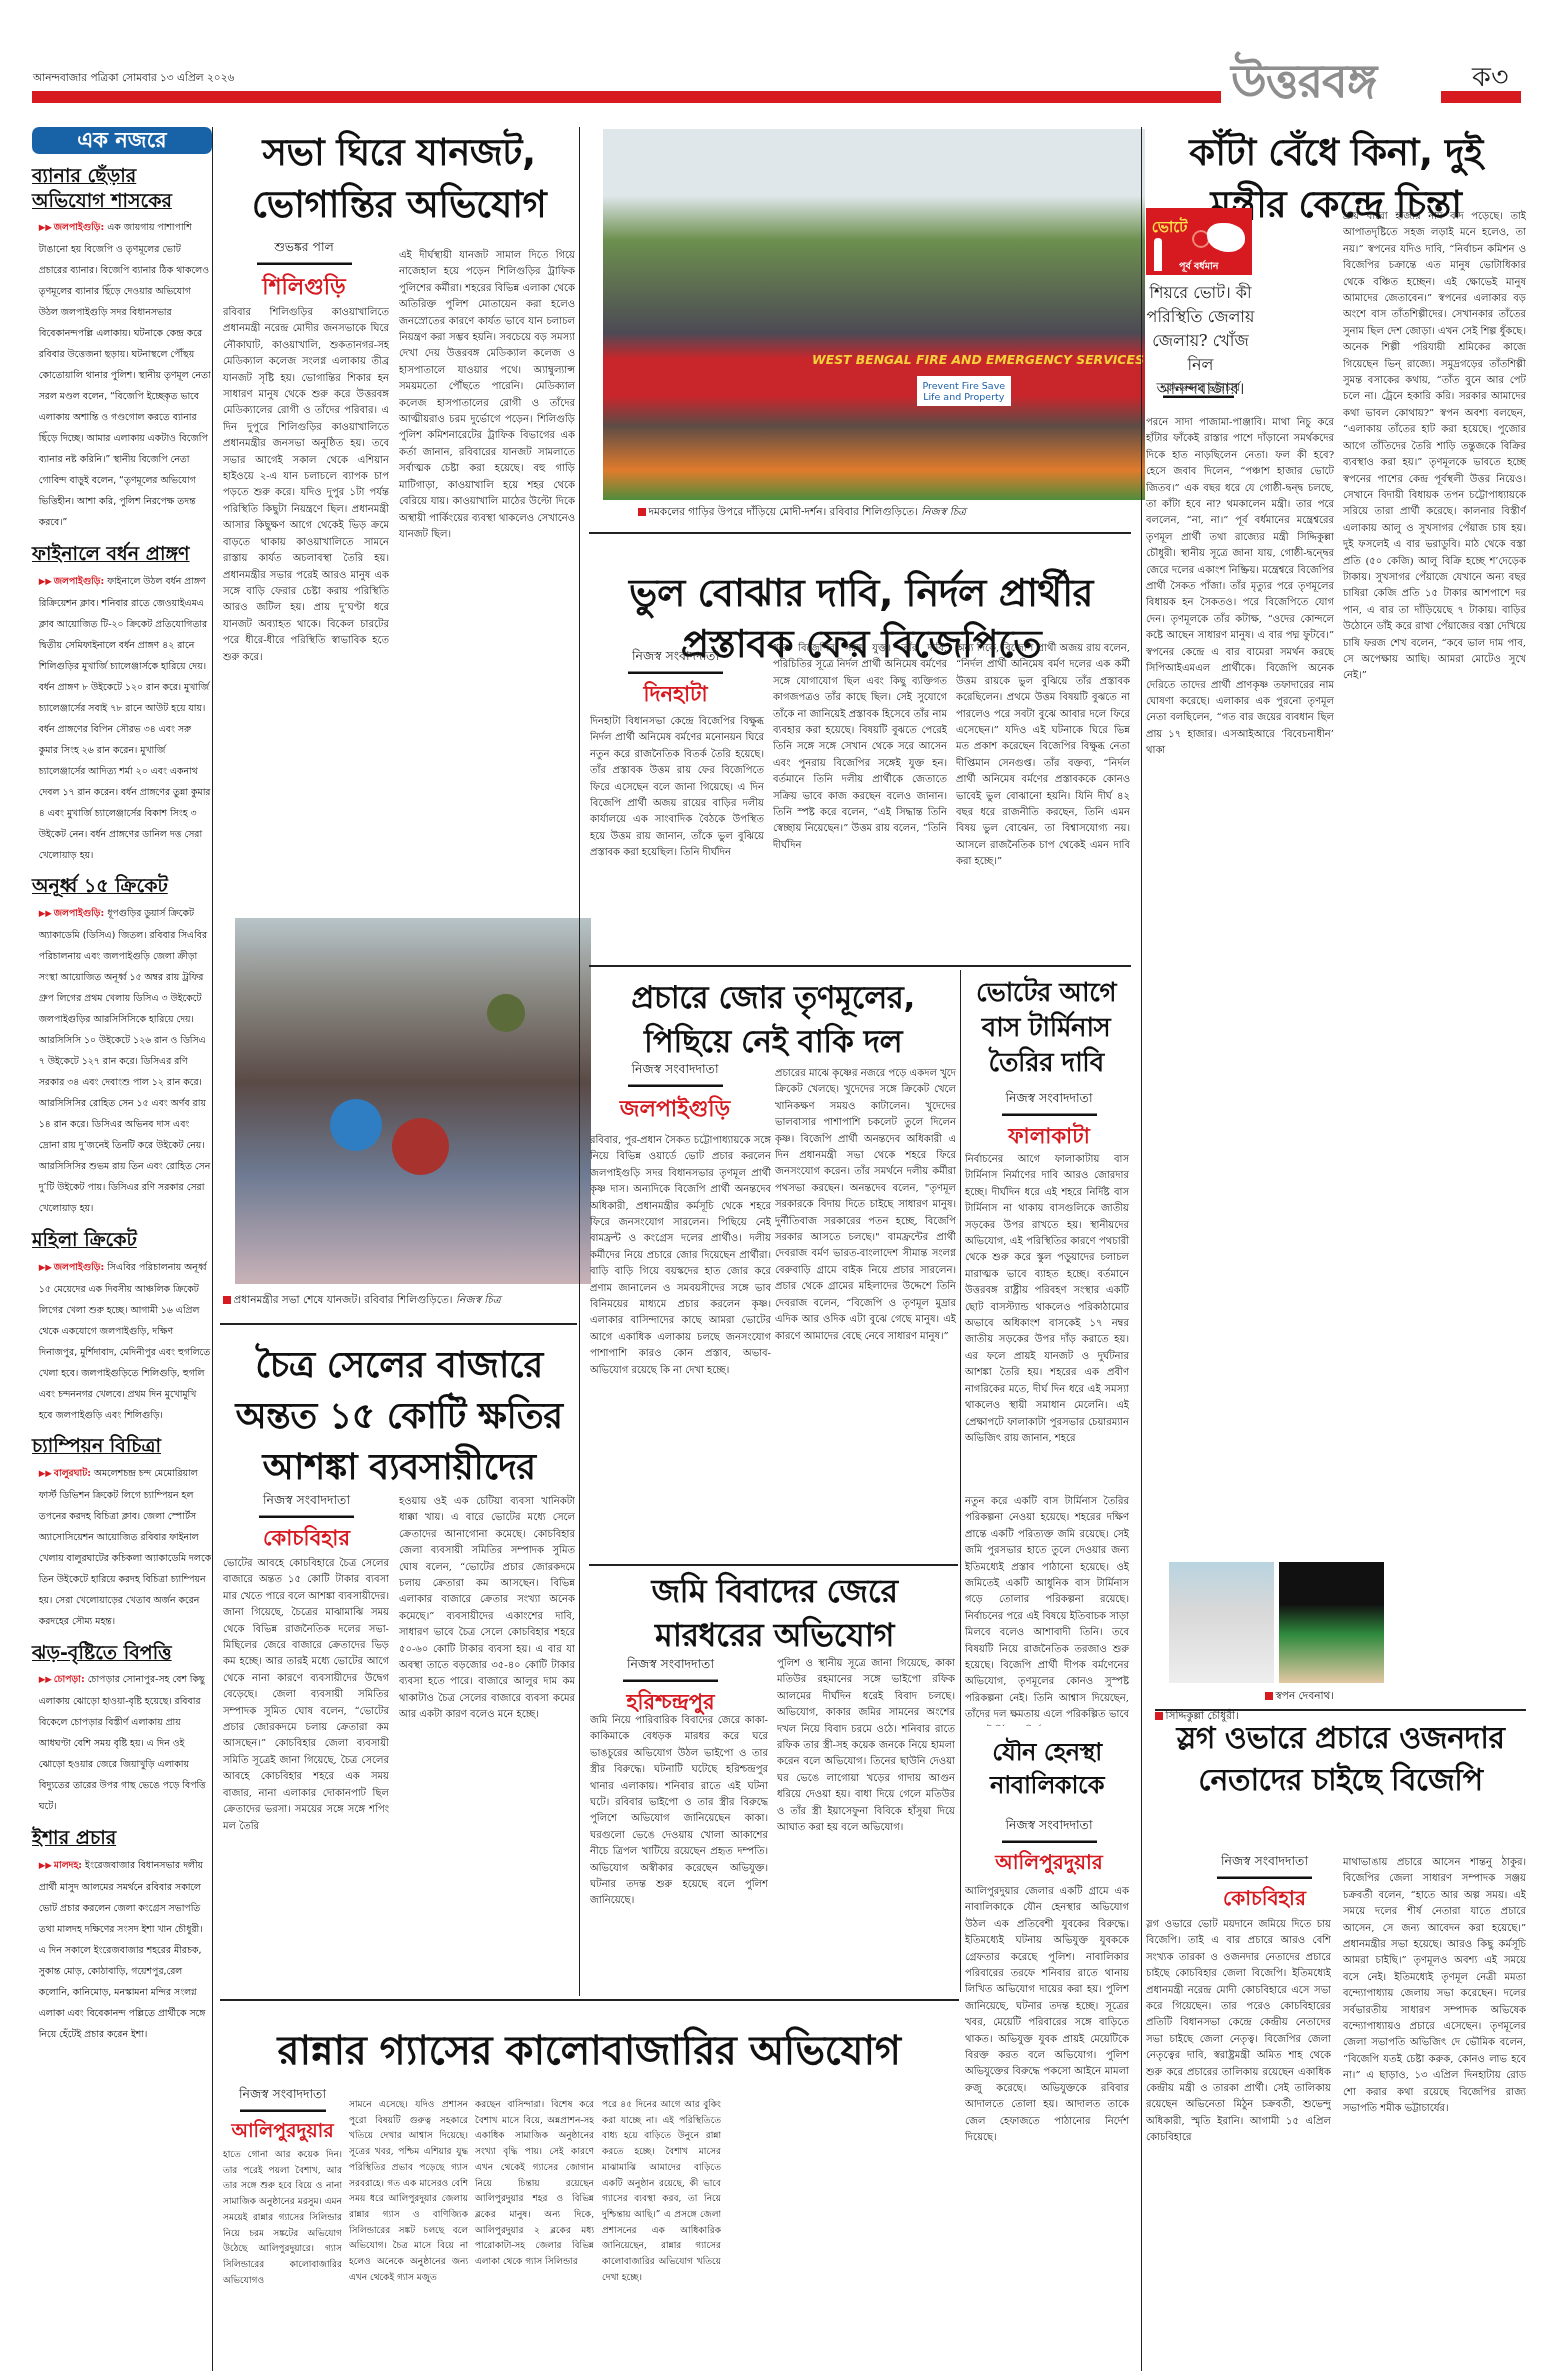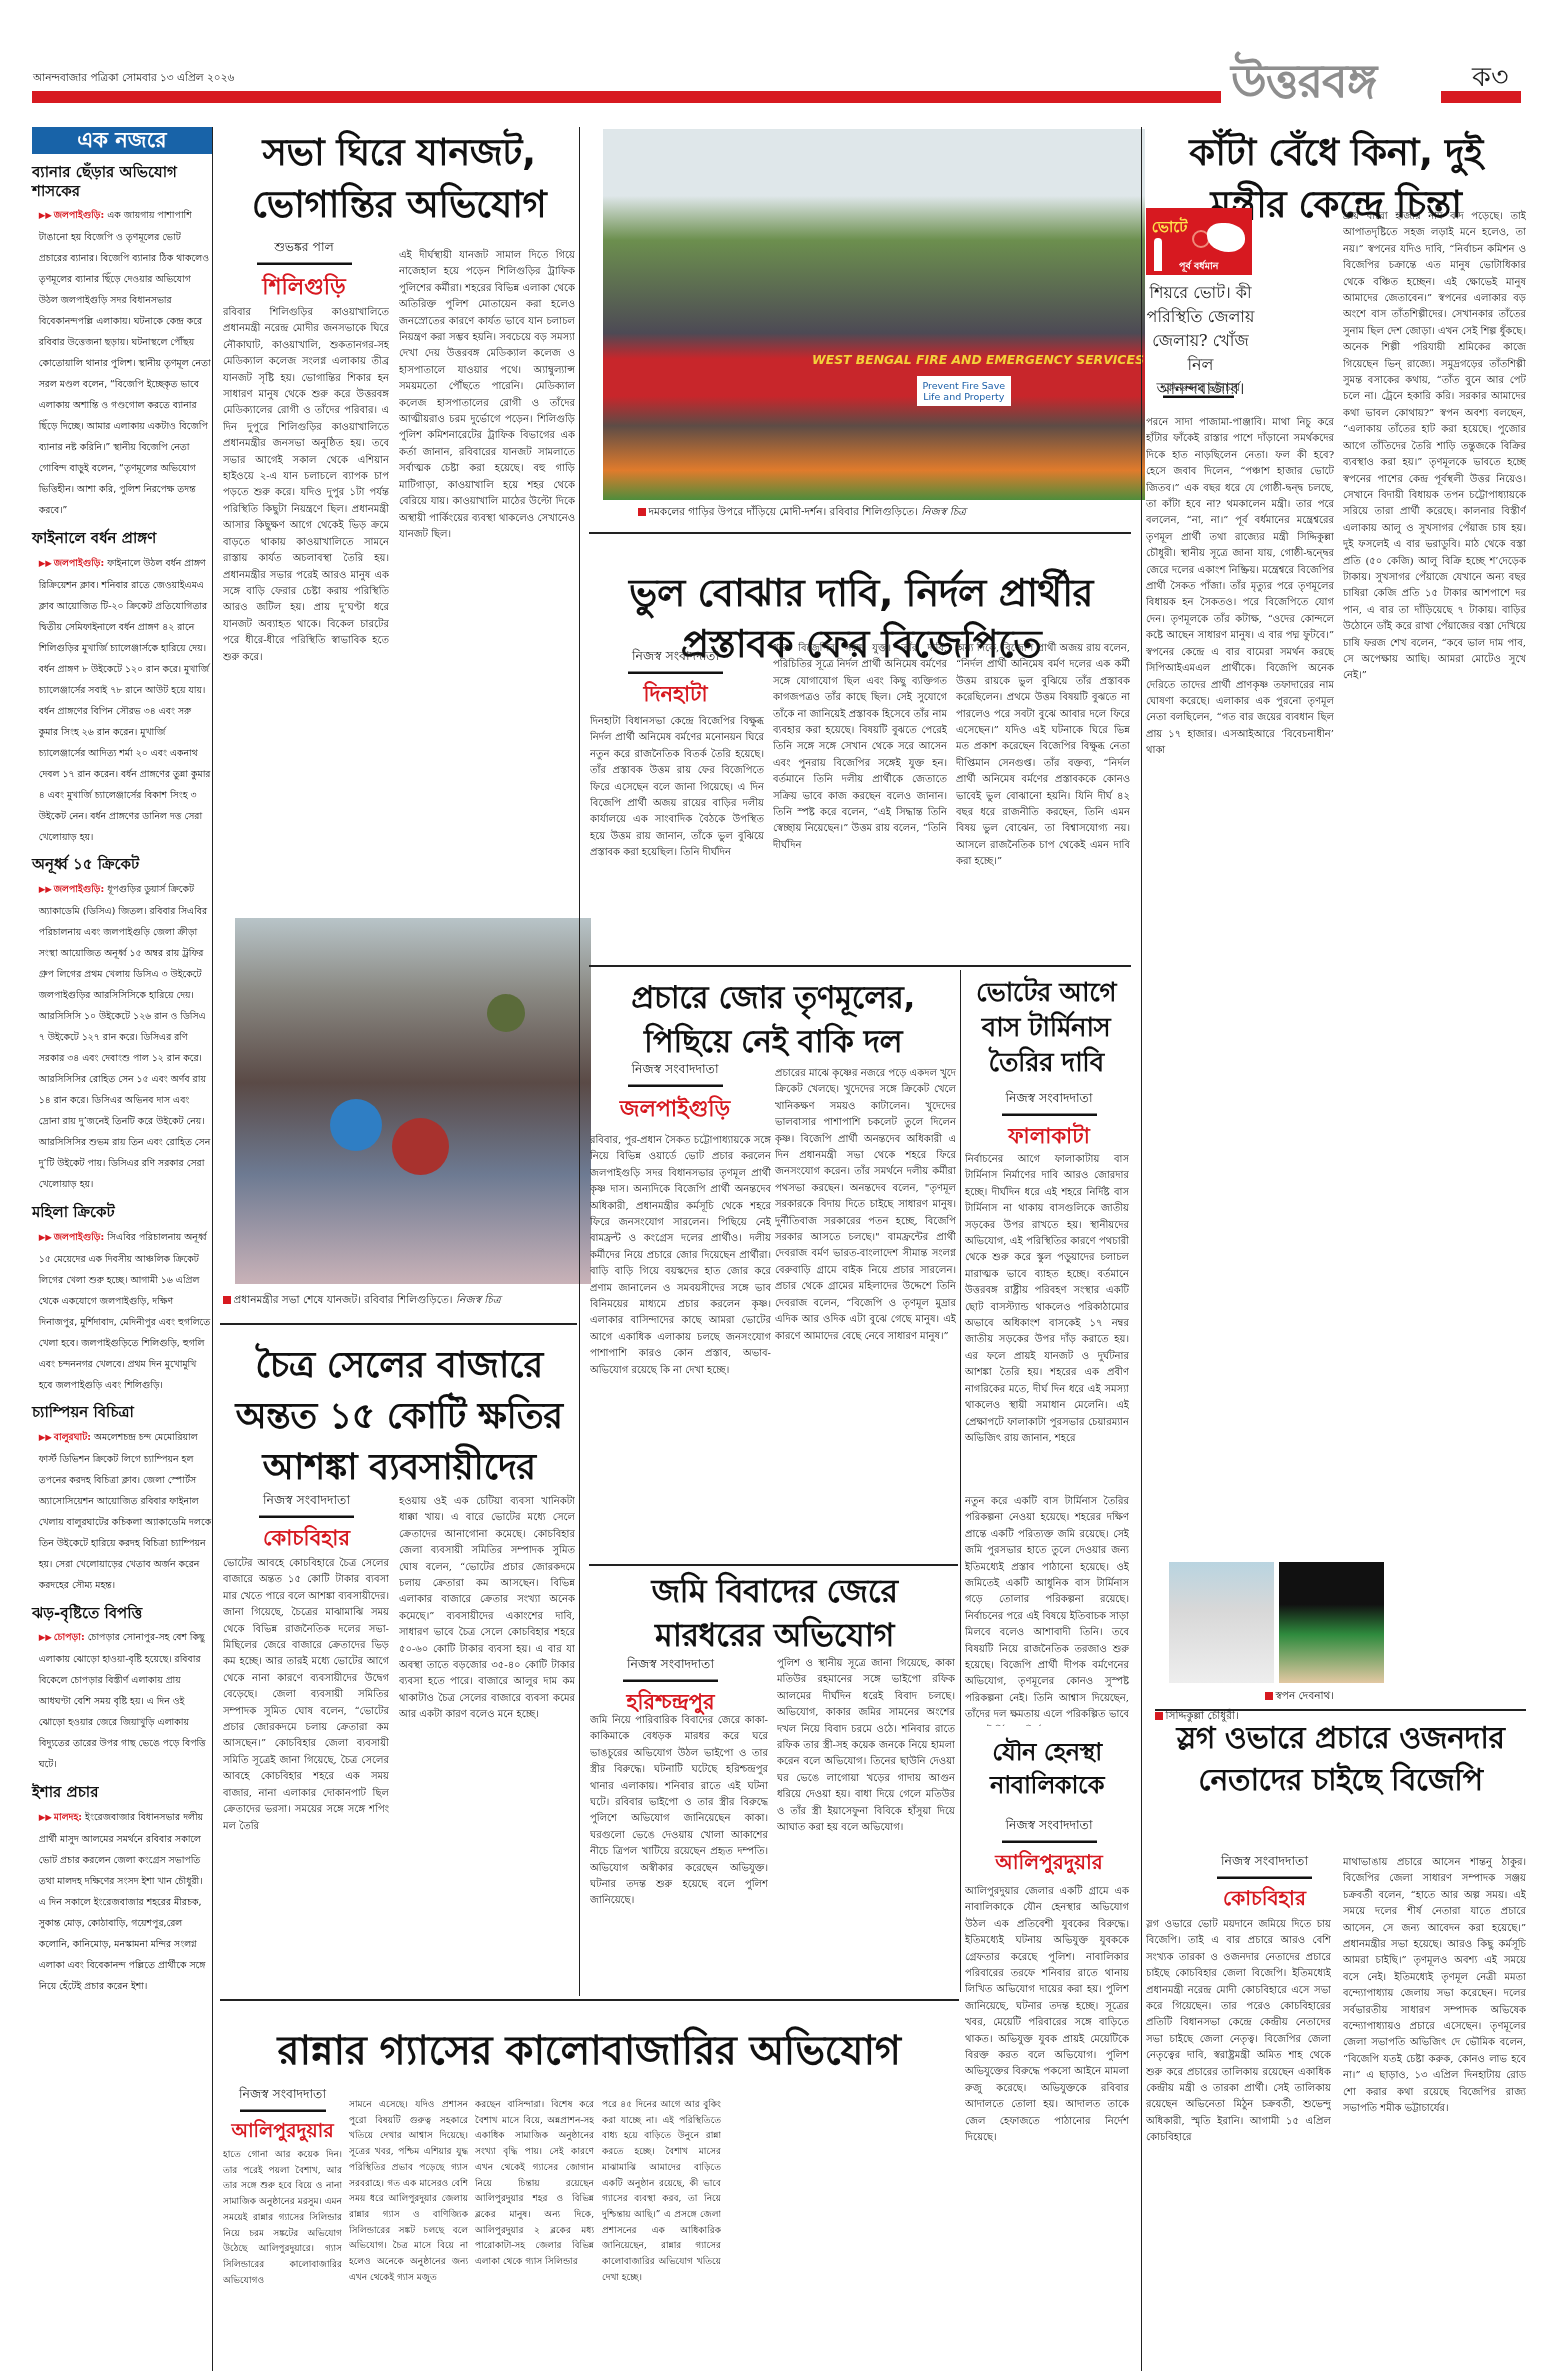--- a/index.html
+++ b/index.html
@@ -13,7 +13,7 @@
   .vline{background:#222;width:1.4px;}
   .hline{background:#222;height:2.4px;}
   .sidebar{left:32px;top:127px;width:180px;height:2244px;}
-  .sidebar-head{background:#1863a8;color:#fff;font-size:21px;font-weight:bold;text-align:center;height:27px;line-height:27px;font-family:"DejaVu Sans",sans-serif;}
+  .sidebar-head{background:#1863a8;color:#fff;font-size:21px;font-weight:bold;text-align:center;height:27px;line-height:27px;font-family:"DejaVu Sans",sans-serif;border-radius:7px;}
   .brief-title{font-family:"DejaVu Sans",sans-serif;font-weight:bold;font-size:15px;line-height:19px;margin:8.6px 0 3.8px 0;}
   .brief-body{font-family:"DejaVu Sans",sans-serif;font-size:9.3px;line-height:21px;padding-left:6.7px;}
   .brief-loc{color:#d71920;font-weight:bold;}

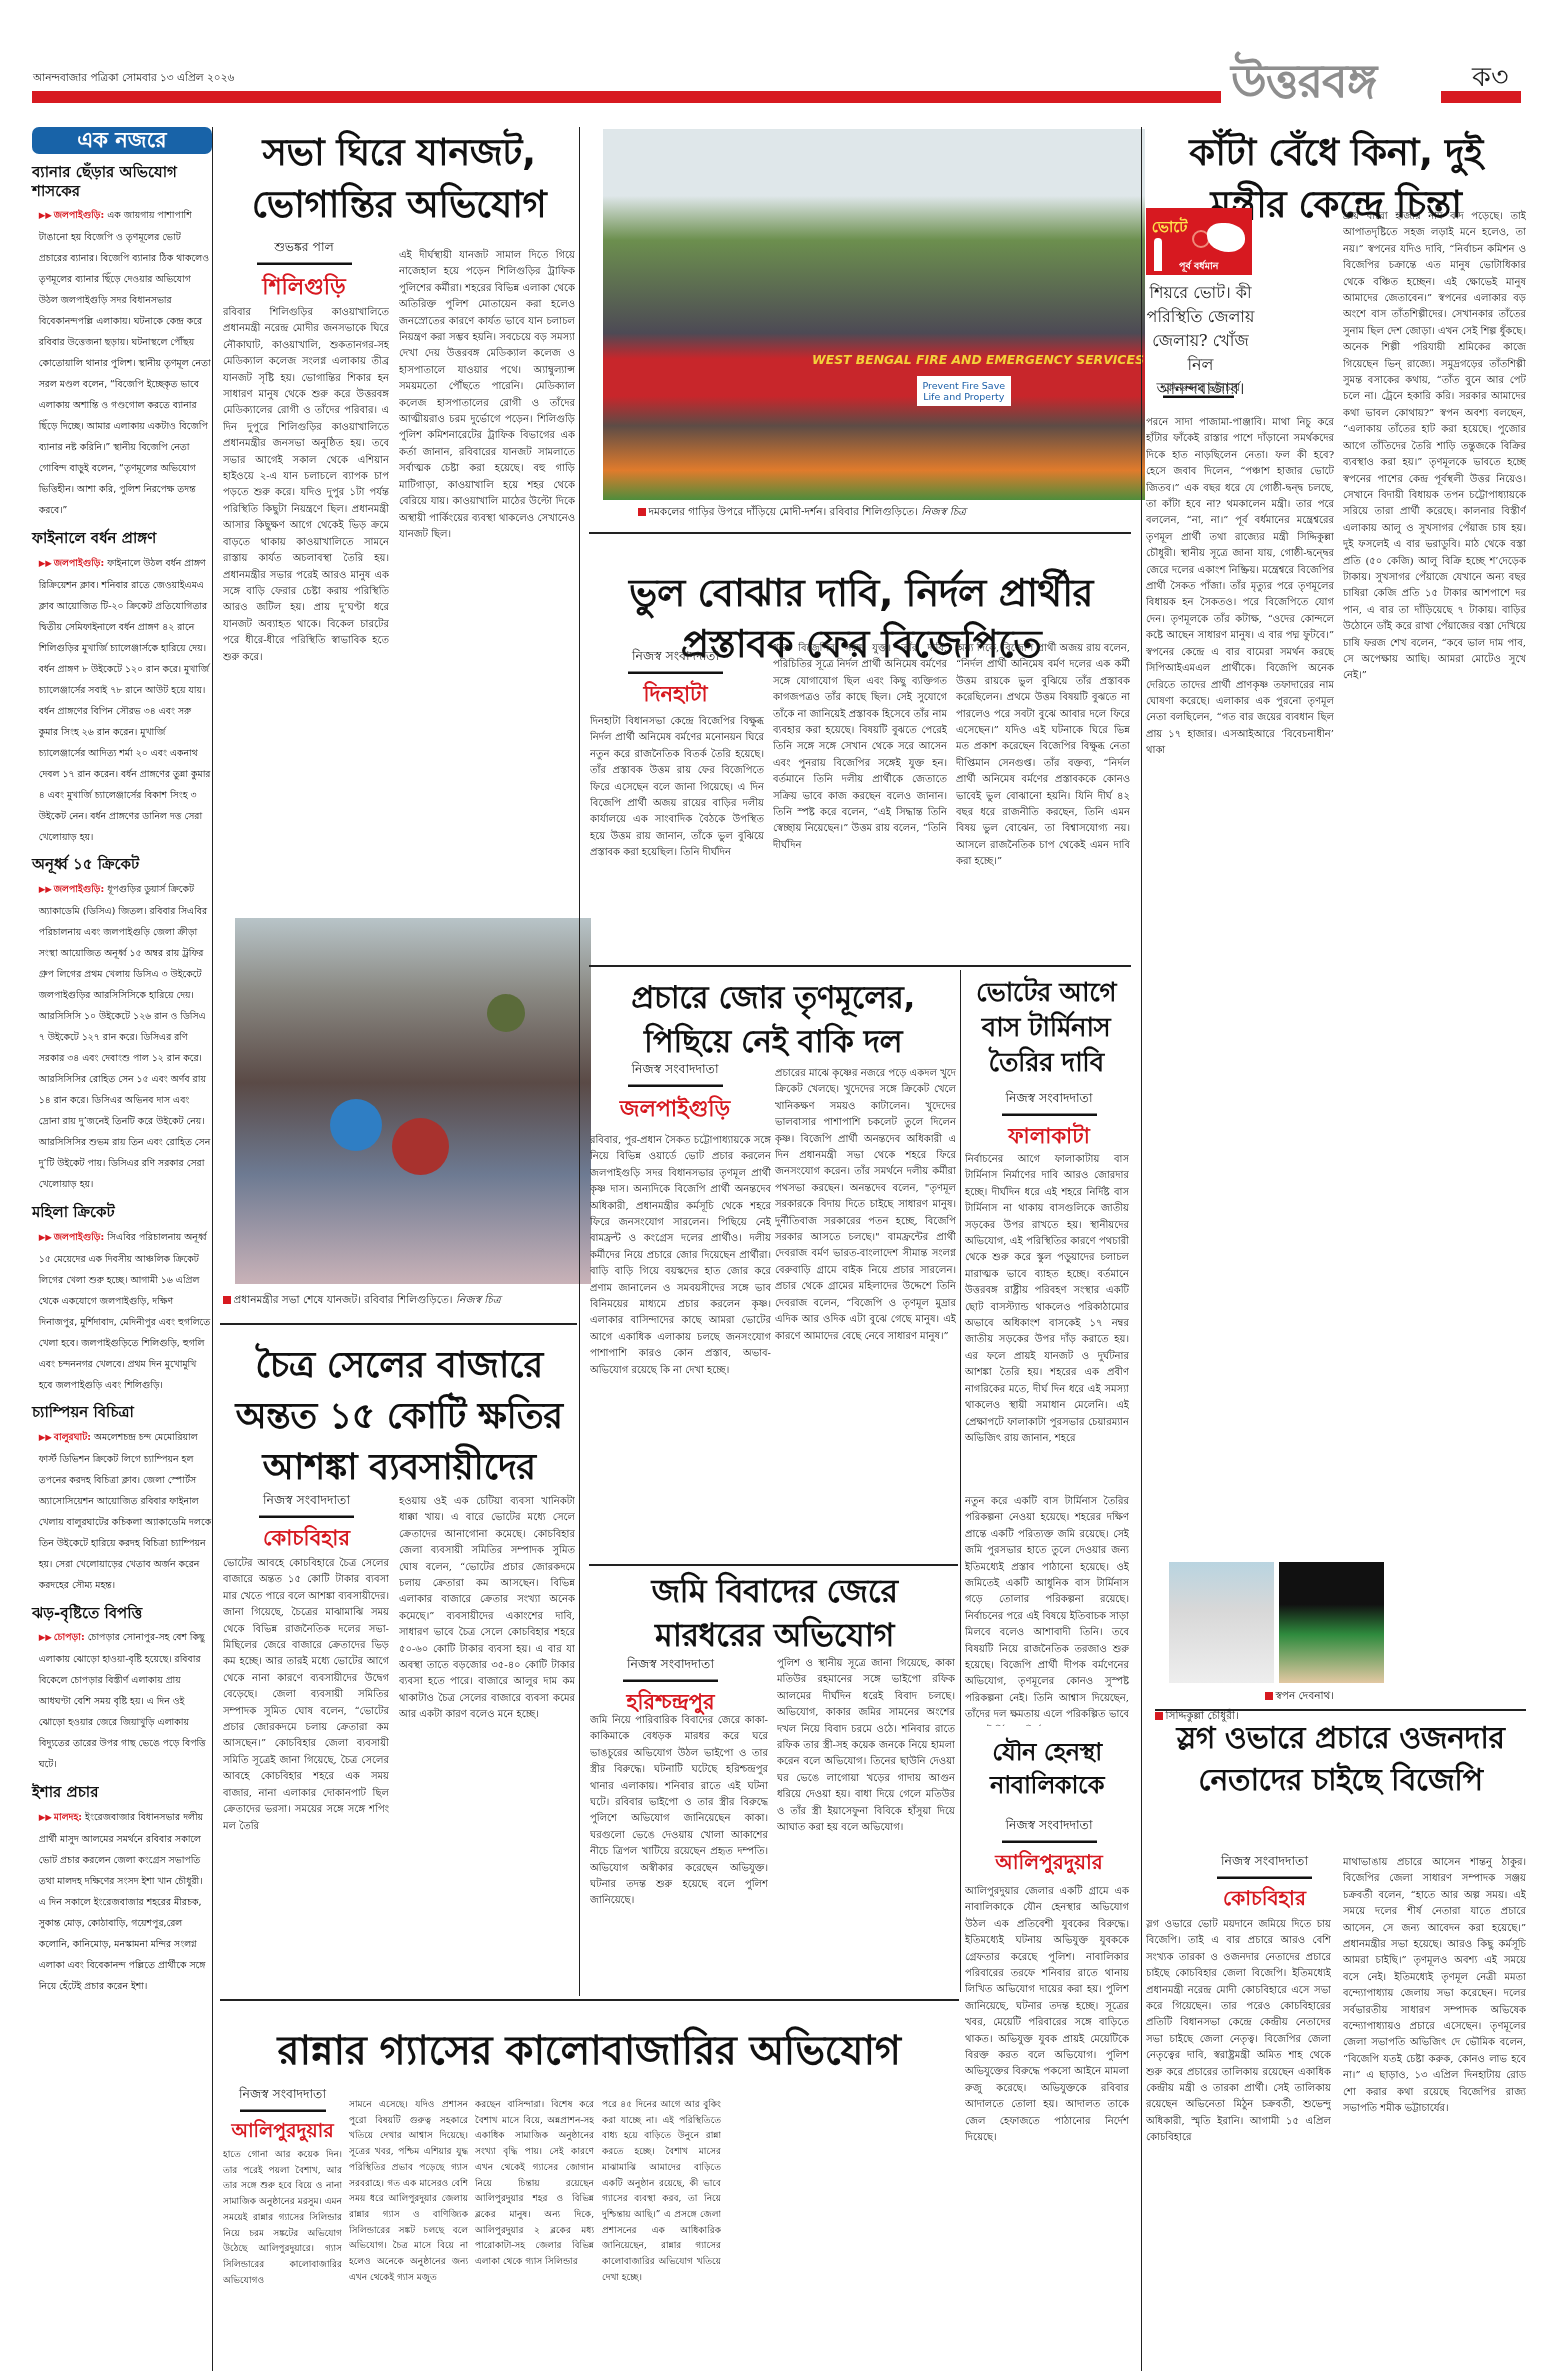--- a/index.html
+++ b/index.html
@@ -14,7 +14,7 @@
   .hline{background:#222;height:2.4px;}
   .sidebar{left:32px;top:127px;width:180px;height:2244px;}
   .sidebar-head{background:#1863a8;color:#fff;font-size:21px;font-weight:bold;text-align:center;height:27px;line-height:27px;font-family:"DejaVu Sans",sans-serif;border-radius:7px;}
-  .brief-title{font-family:"DejaVu Sans",sans-serif;font-weight:bold;font-size:15px;line-height:19px;margin:8.6px 0 3.8px 0;}
+  .brief-title{font-family:"DejaVu Sans",sans-serif;font-weight:bold;font-size:19px;line-height:25px;margin:8.6px 0 3.8px 0;text-decoration:underline;}
   .brief-body{font-family:"DejaVu Sans",sans-serif;font-size:9.3px;line-height:21px;padding-left:6.7px;}
   .brief-loc{color:#d71920;font-weight:bold;}
   .arrow{color:#d71920;font-size:8.6px;margin-right:1.9px;}

